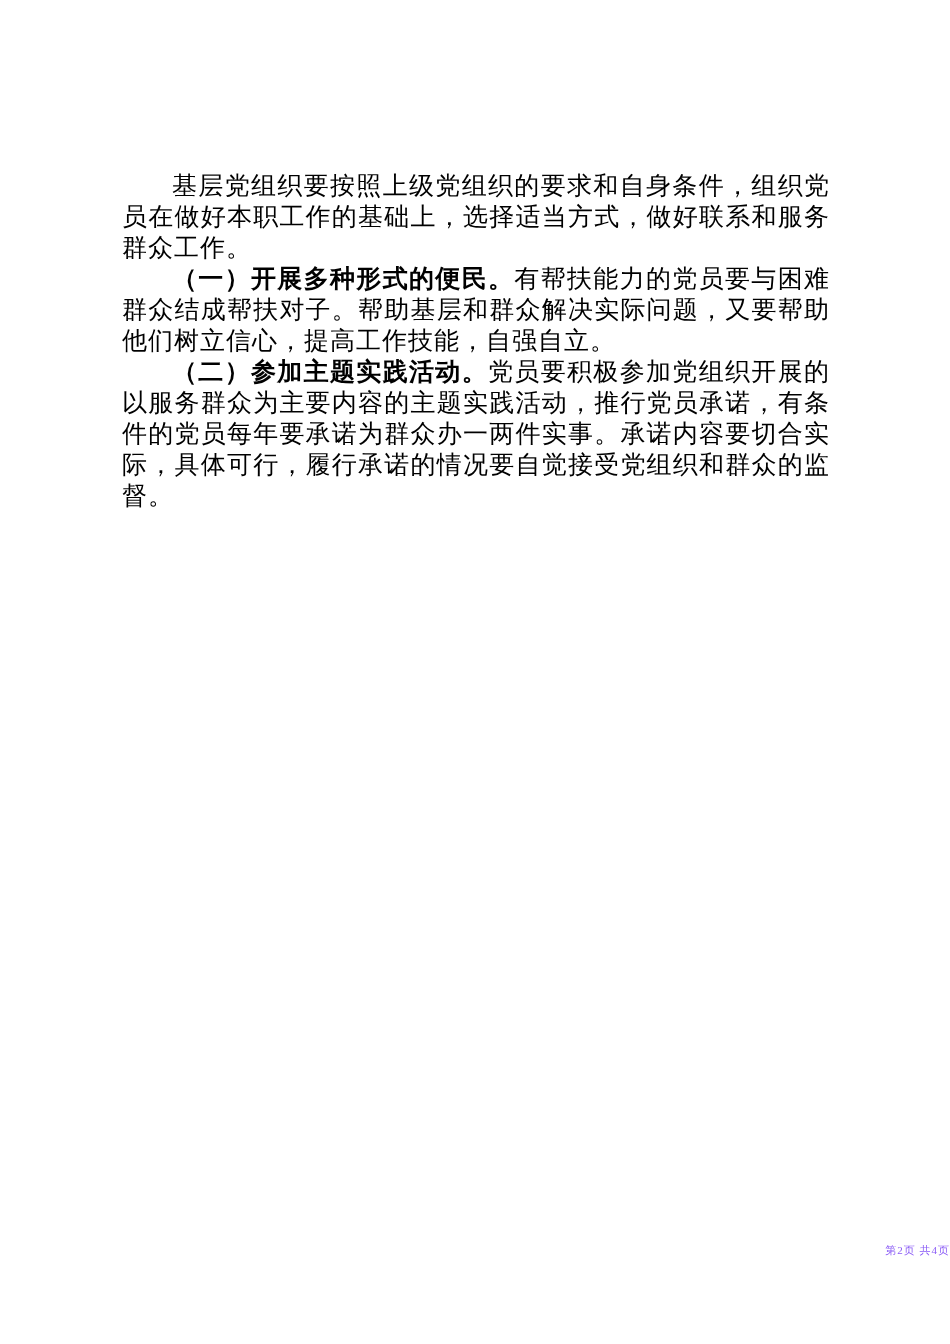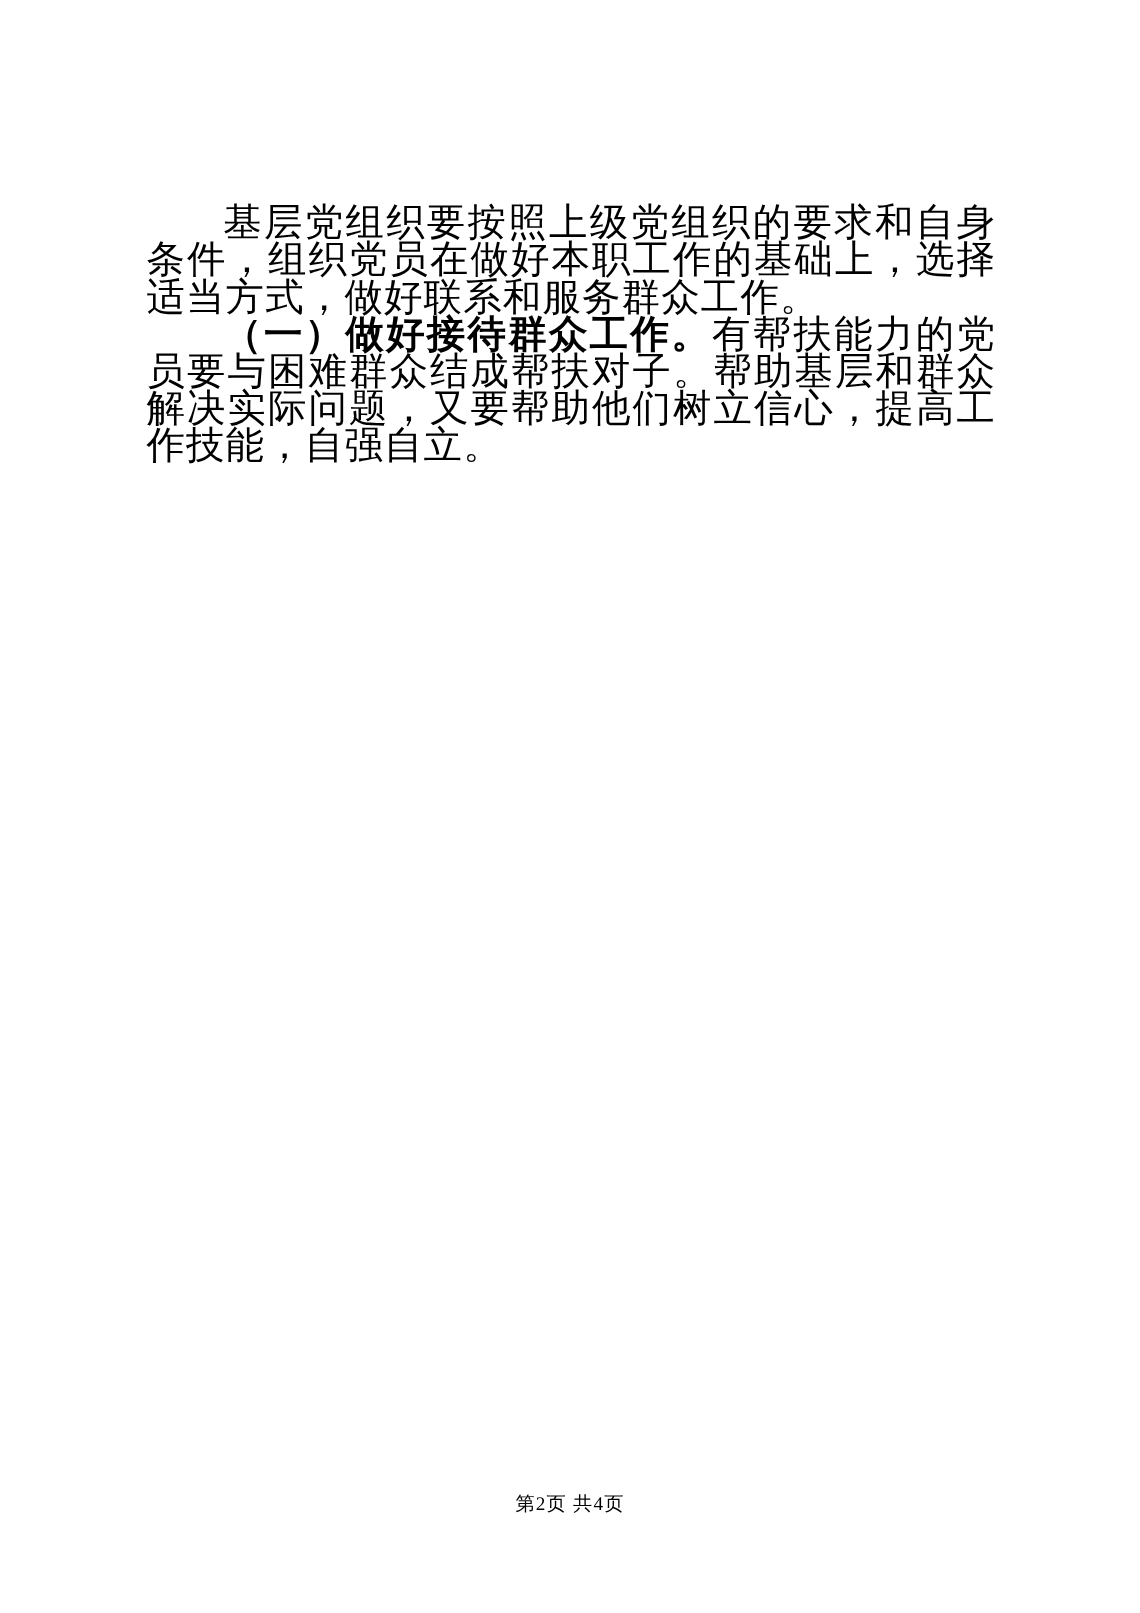--- a/index.html
+++ b/index.html
@@ -24,7 +24,7 @@
     width: 708px;
   }
   .para {
-    font-size: 32px;
+    font-size: 25px;
     line-height: 31px;
     letter-spacing: 1px;
     text-align: justify;

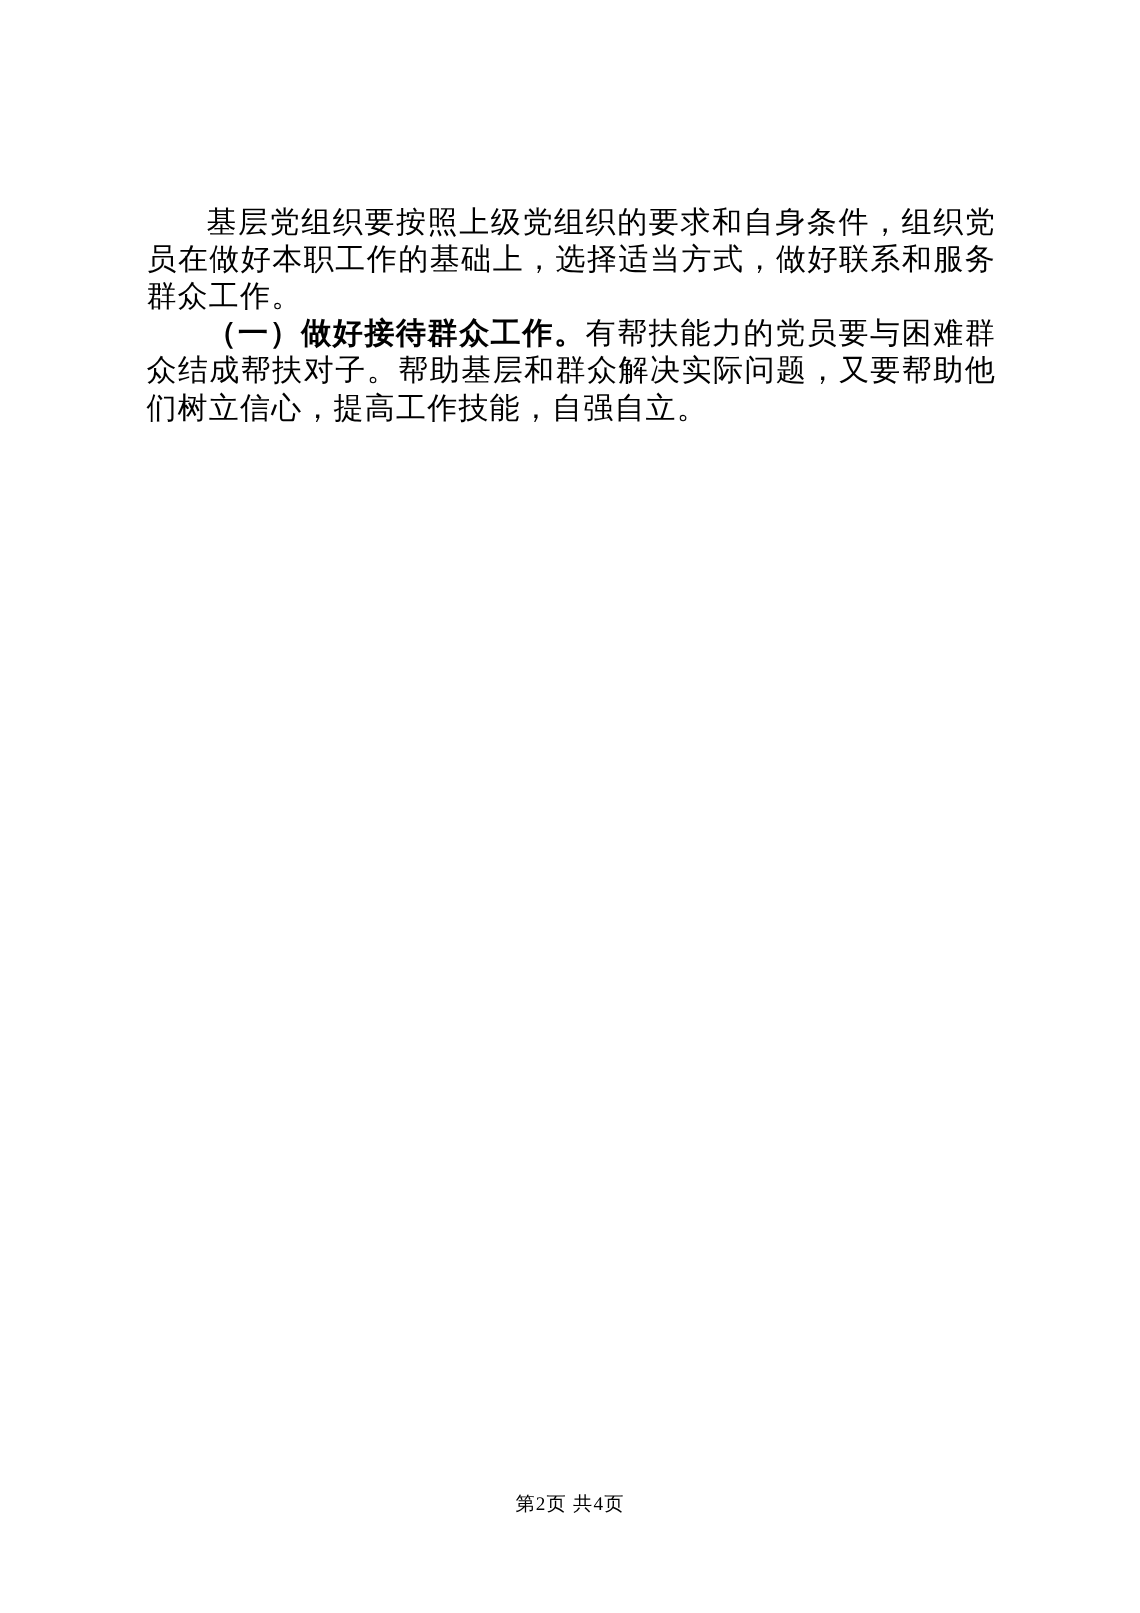--- a/index.html
+++ b/index.html
@@ -54,7 +54,7 @@
 
     <p class="para"><span class="para-heading"></span><span>基层党组织要按照上级党组织的要求和自身条件，组织党员在做好本职工作的基础上，选择适当方式，做好联系和服务群众工作。</span></p>
 
-    <p class="para"><span class="para-heading">（一）做好接待群众工作。</span><span>有帮扶能力的党员要与困难群众结成帮扶对子。帮助基层和群众解决实际问题，又要帮助他们树立信心，提高工作技能，自强自立。</span></p>
+    <p class="para"><span class="para-heading">（一）开展多种形式的便民。</span><span>有帮扶能力的党员要与困难群众结成帮扶对子。帮助基层和群众解决实际问题，又要帮助他们树立信心，提高工作技能，自强自立。</span></p>
 
 
 

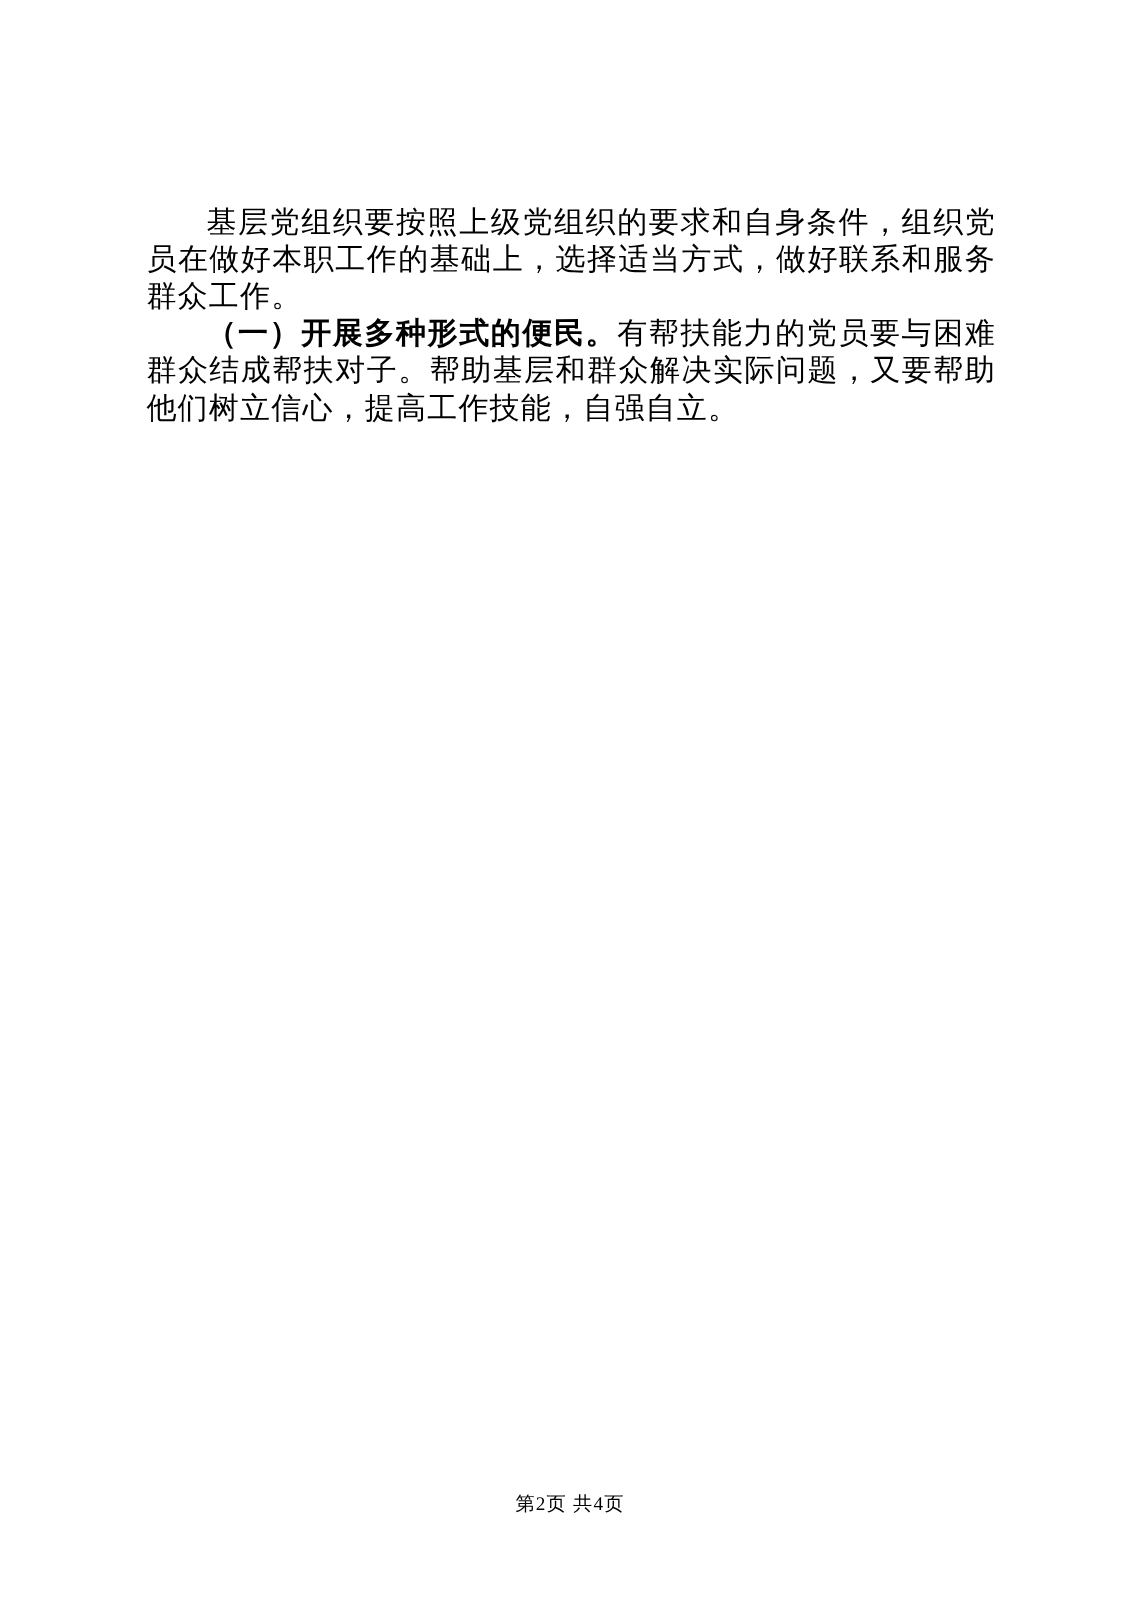--- a/index.html
+++ b/index.html
@@ -56,6 +56,7 @@
 
     <p class="para"><span class="para-heading">（一）开展多种形式的便民。</span><span>有帮扶能力的党员要与困难群众结成帮扶对子。帮助基层和群众解决实际问题，又要帮助他们树立信心，提高工作技能，自强自立。</span></p>
 
+    <p class="para"><span class="para-heading">（二）参加主题实践活动。</span><span>党员要积极参加党组织开展的以服务群众为主要内容的主题实践活动，推行党员承诺，有条件的党员每年要承诺为群众办一两件实事。承诺内容要切合实际，具体可行，履行承诺的情况要自觉接受党组织和群众的监督。</span></p>
 
 
 

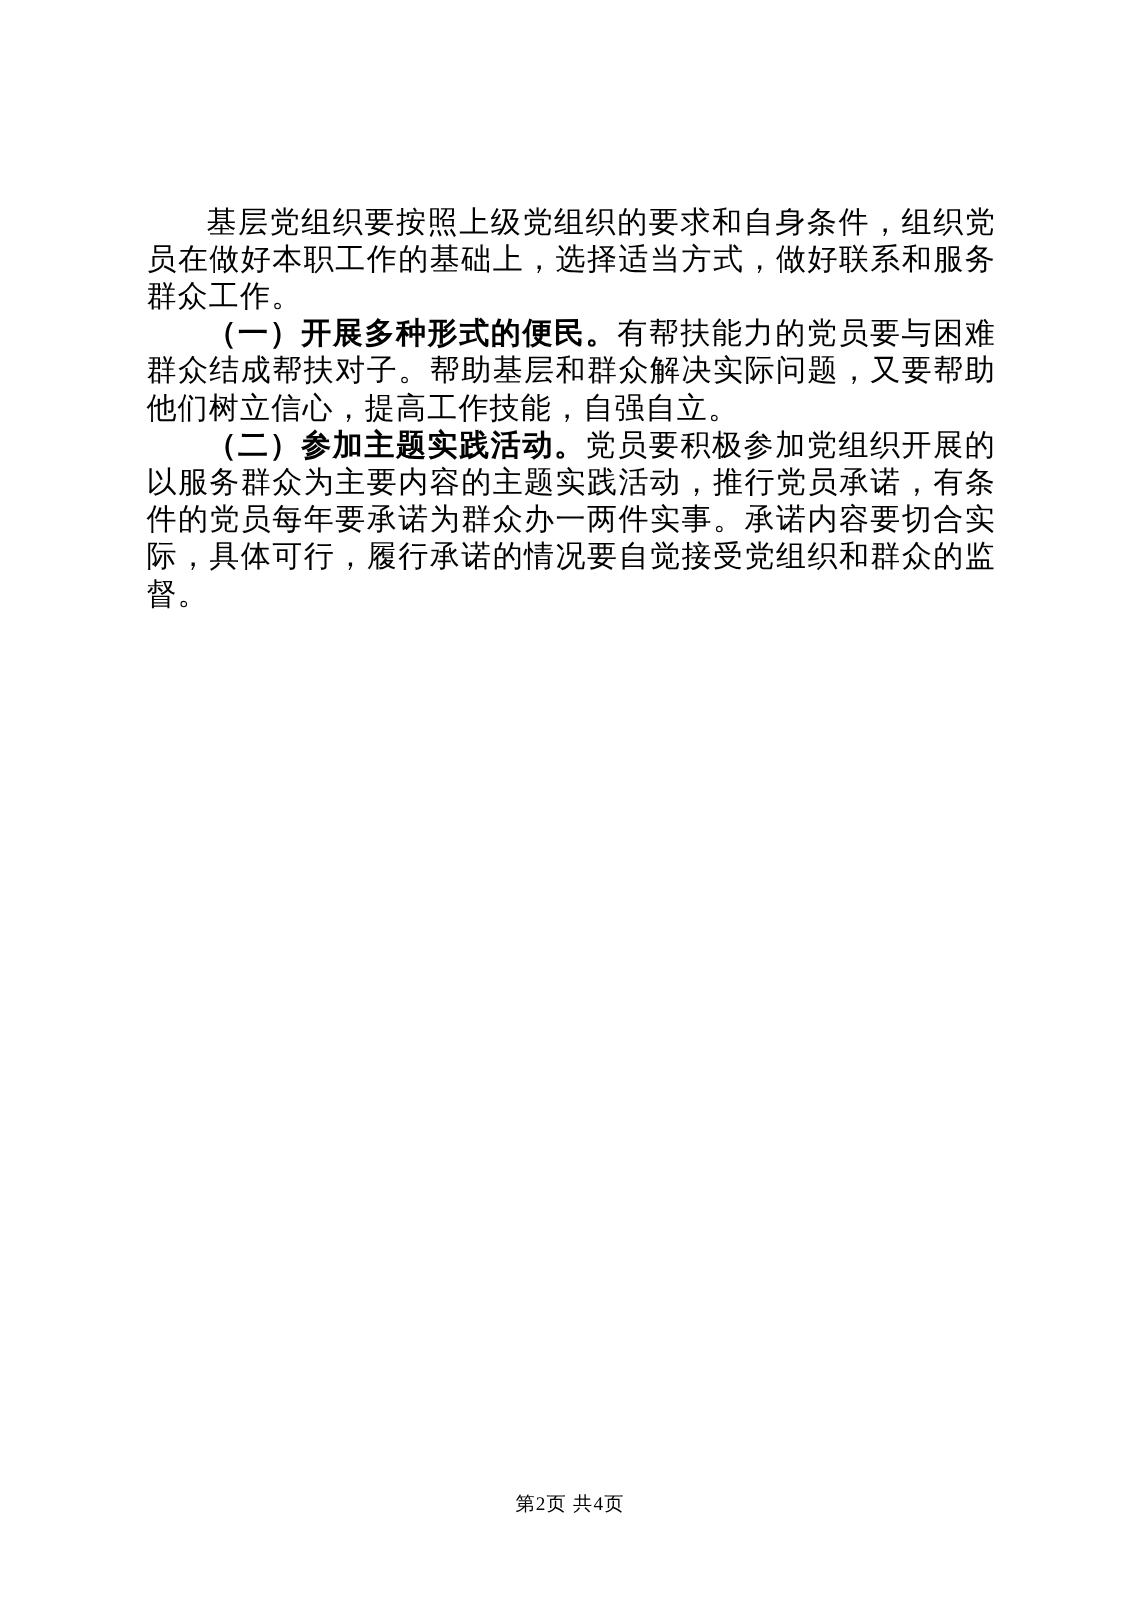--- a/index.html
+++ b/index.html
@@ -39,10 +39,10 @@
     top: 1243px;
     left: 0;
     width: 100%;
-    text-align: center;
-    font-size: 16px;
+    text-align: right;
+    font-size: 11px;
     letter-spacing: 1px;
-    color: #000000;
+    color: #8b5cf6;
   }
 </style>
 </head>

